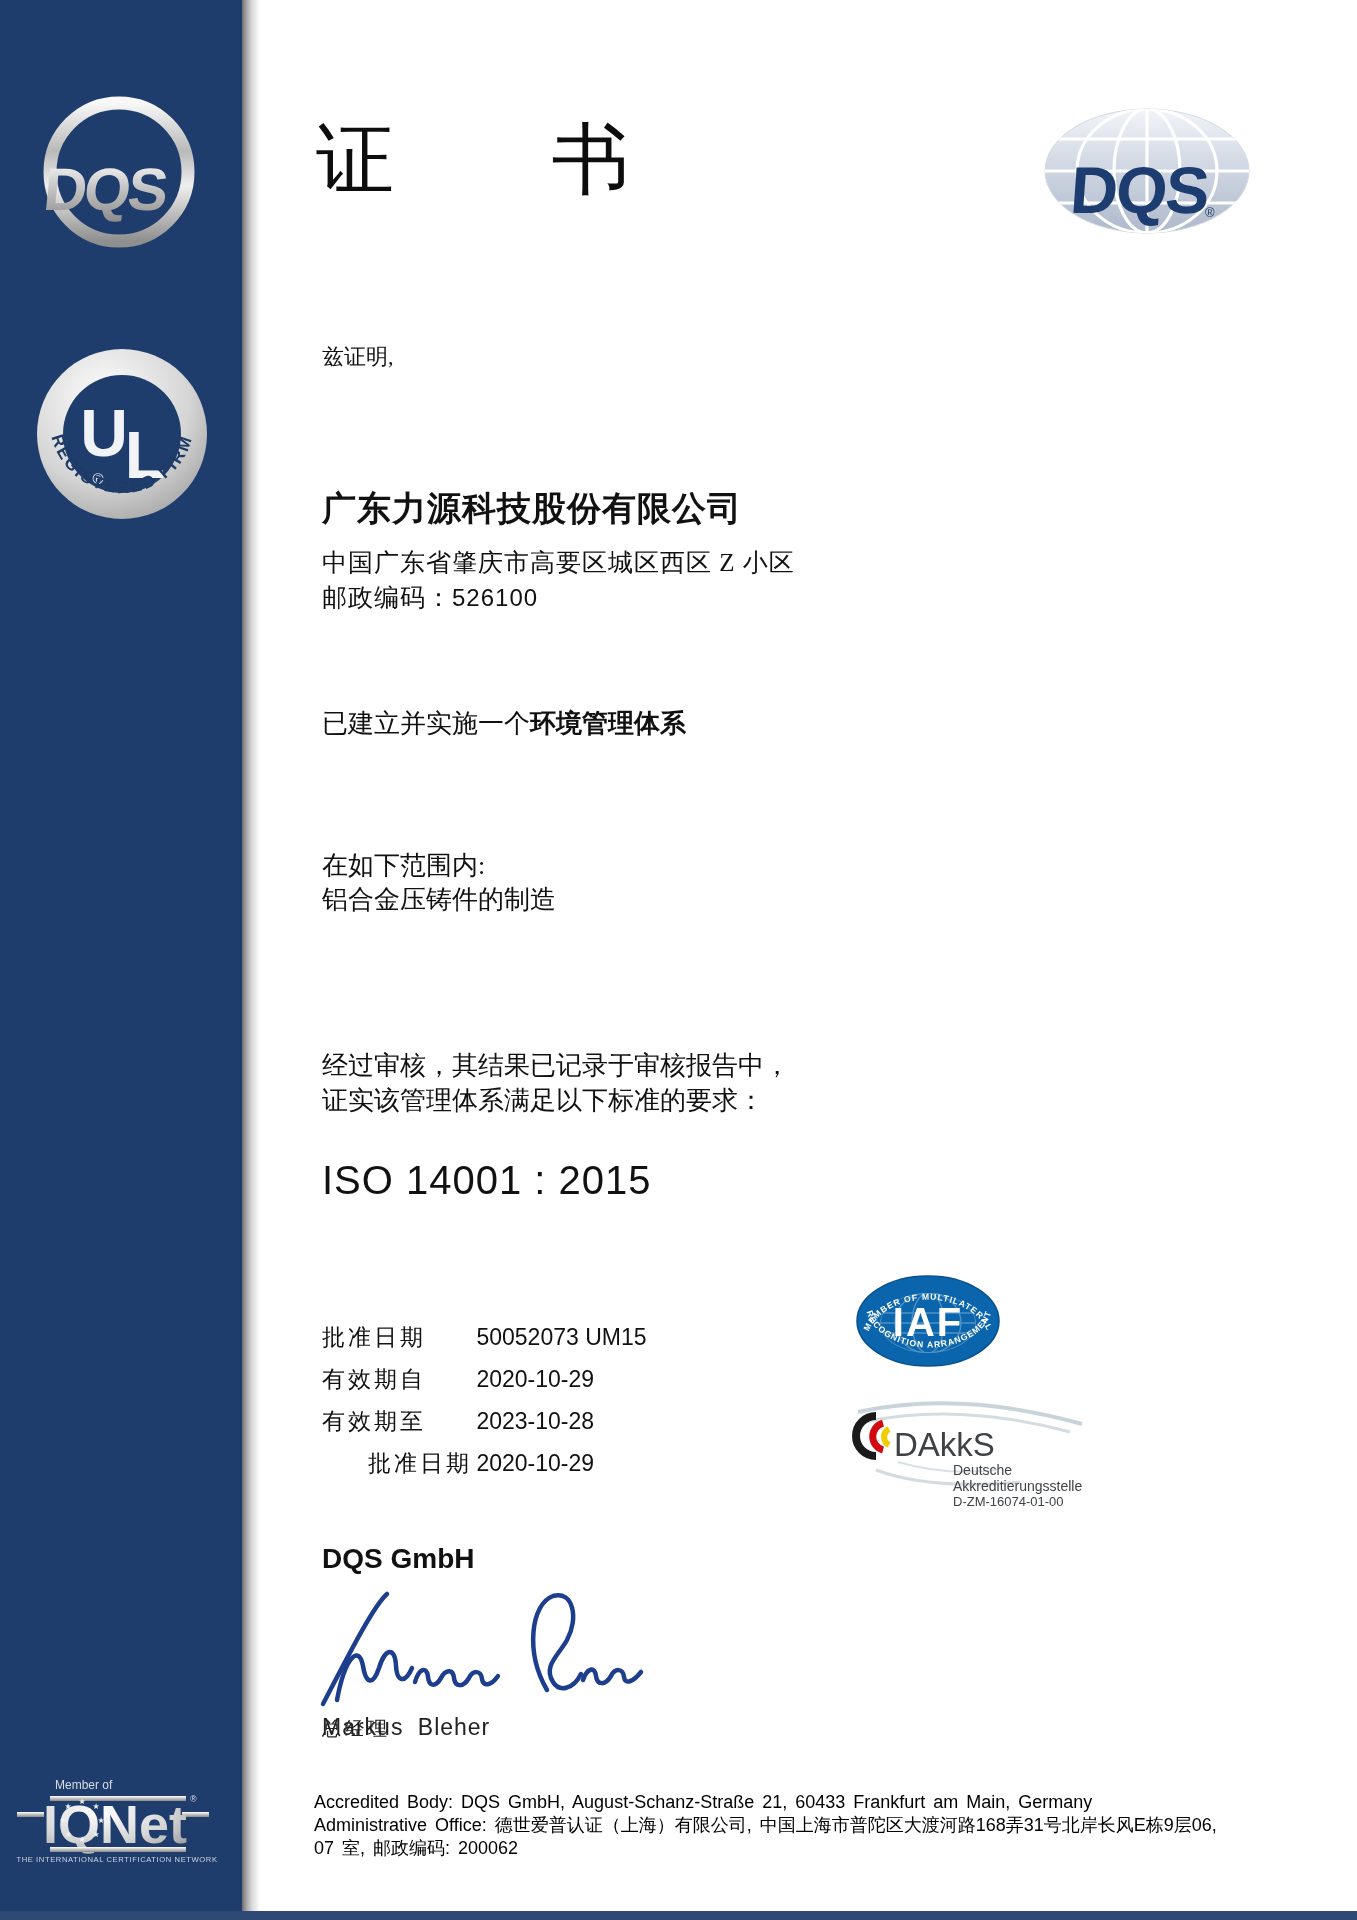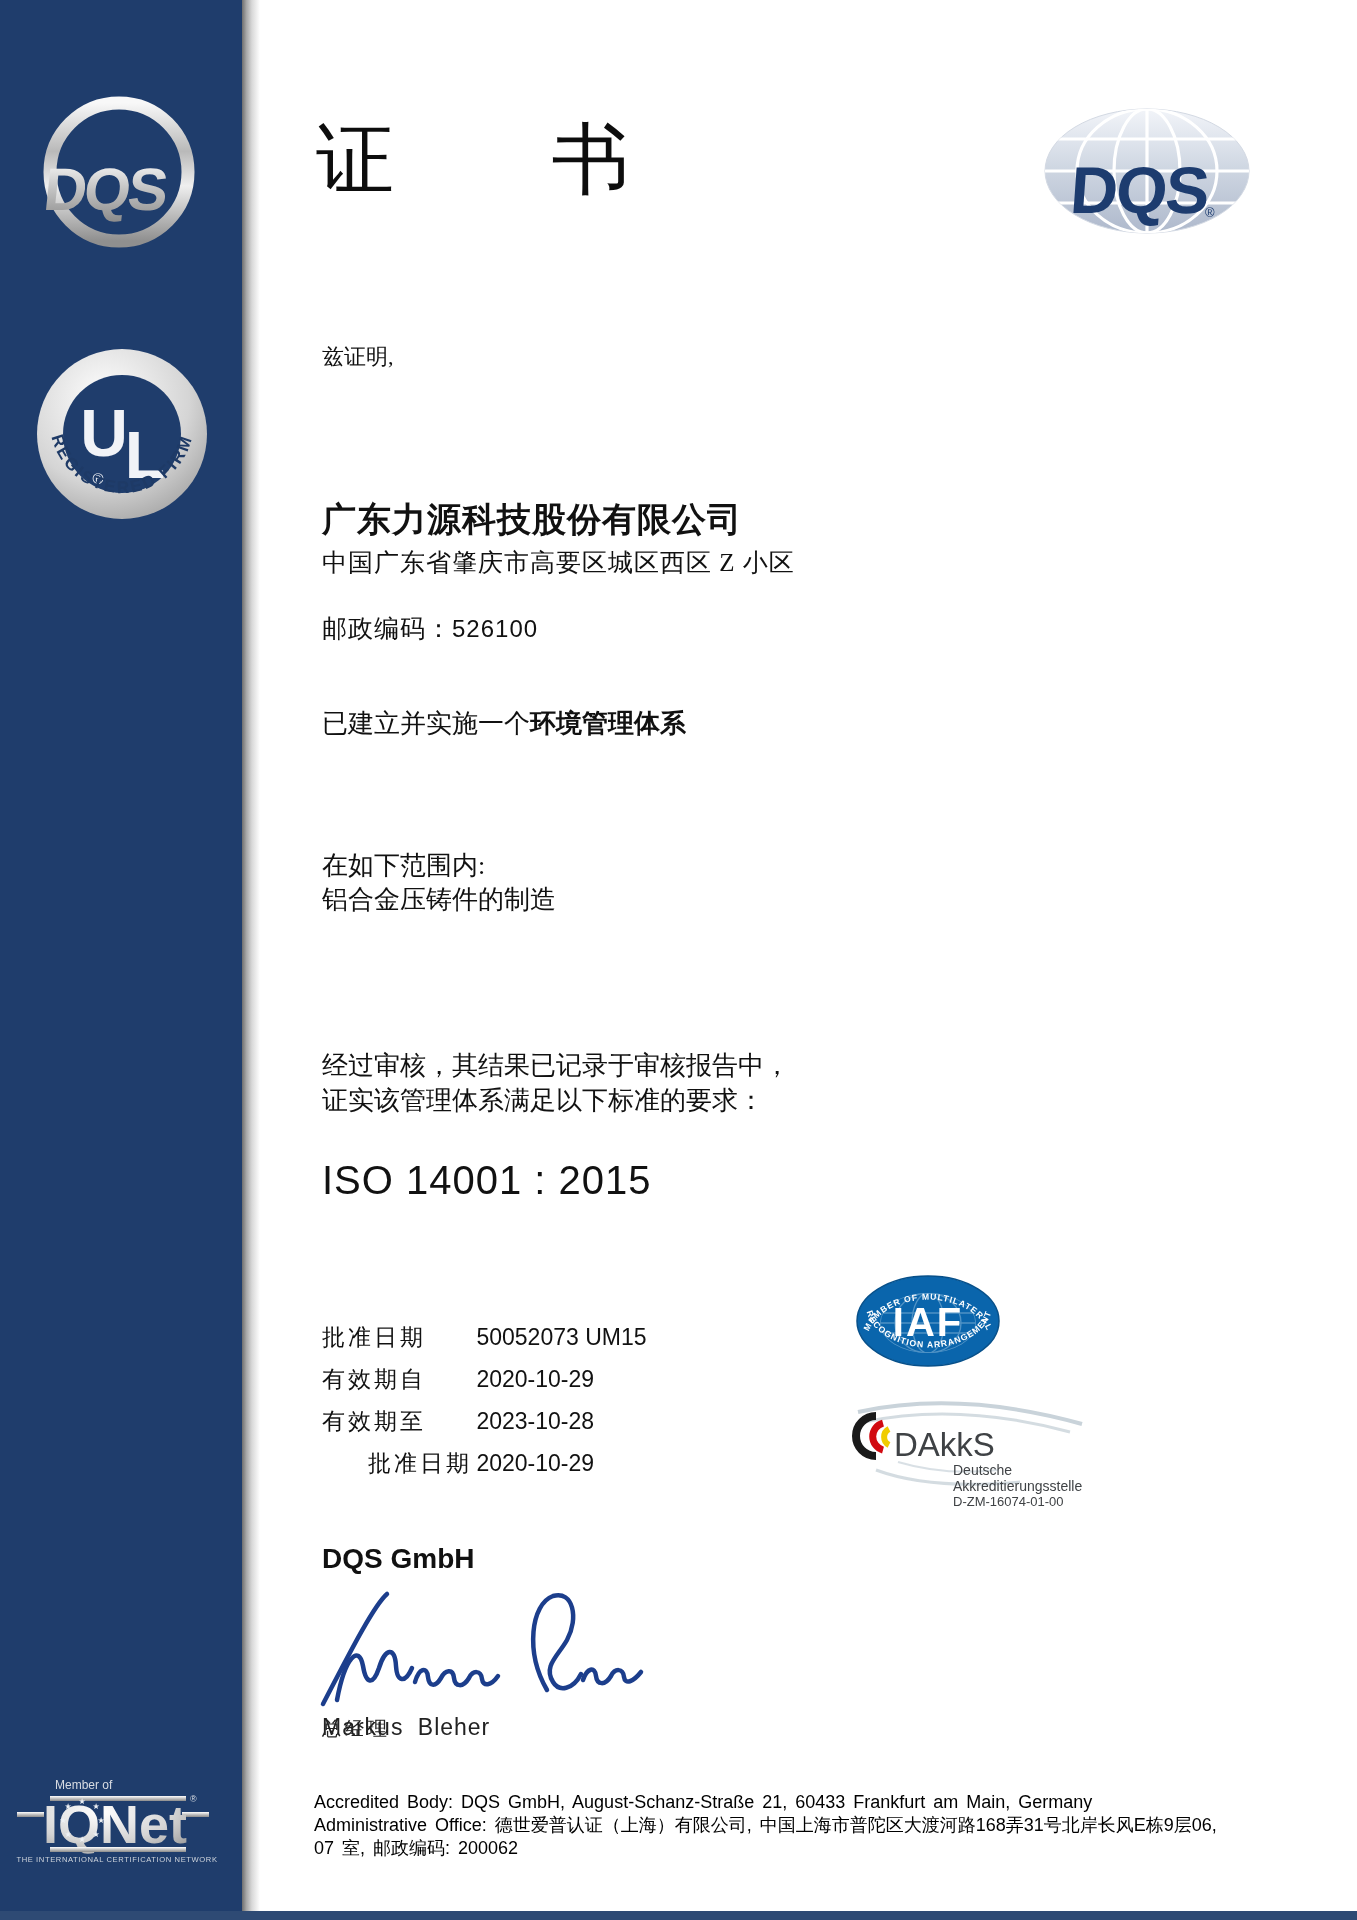--- a/index.html
+++ b/index.html
@@ -17,7 +17,7 @@
   .abs{position:absolute;left:322px;white-space:nowrap;text-align:center;}
   .doc-title{top:108px;left:316px;font-size:78px;word-spacing:138px;color:#0d0d0d;}
   .intro{top:342px;font-size:22px;}
-  .company-name{top:486px;font-size:34px;font-weight:700;letter-spacing:1px;margin-top:11px;}
+  .company-name{top:486px;font-size:34px;font-weight:700;letter-spacing:1px;}
   .company-address{top:546px;font-size:25px;letter-spacing:1px;}
   .company-postal{top:612px;font-size:25px;letter-spacing:1px;}
   .company-postal .val{font-family:"Liberation Sans",sans-serif;font-size:24px;}

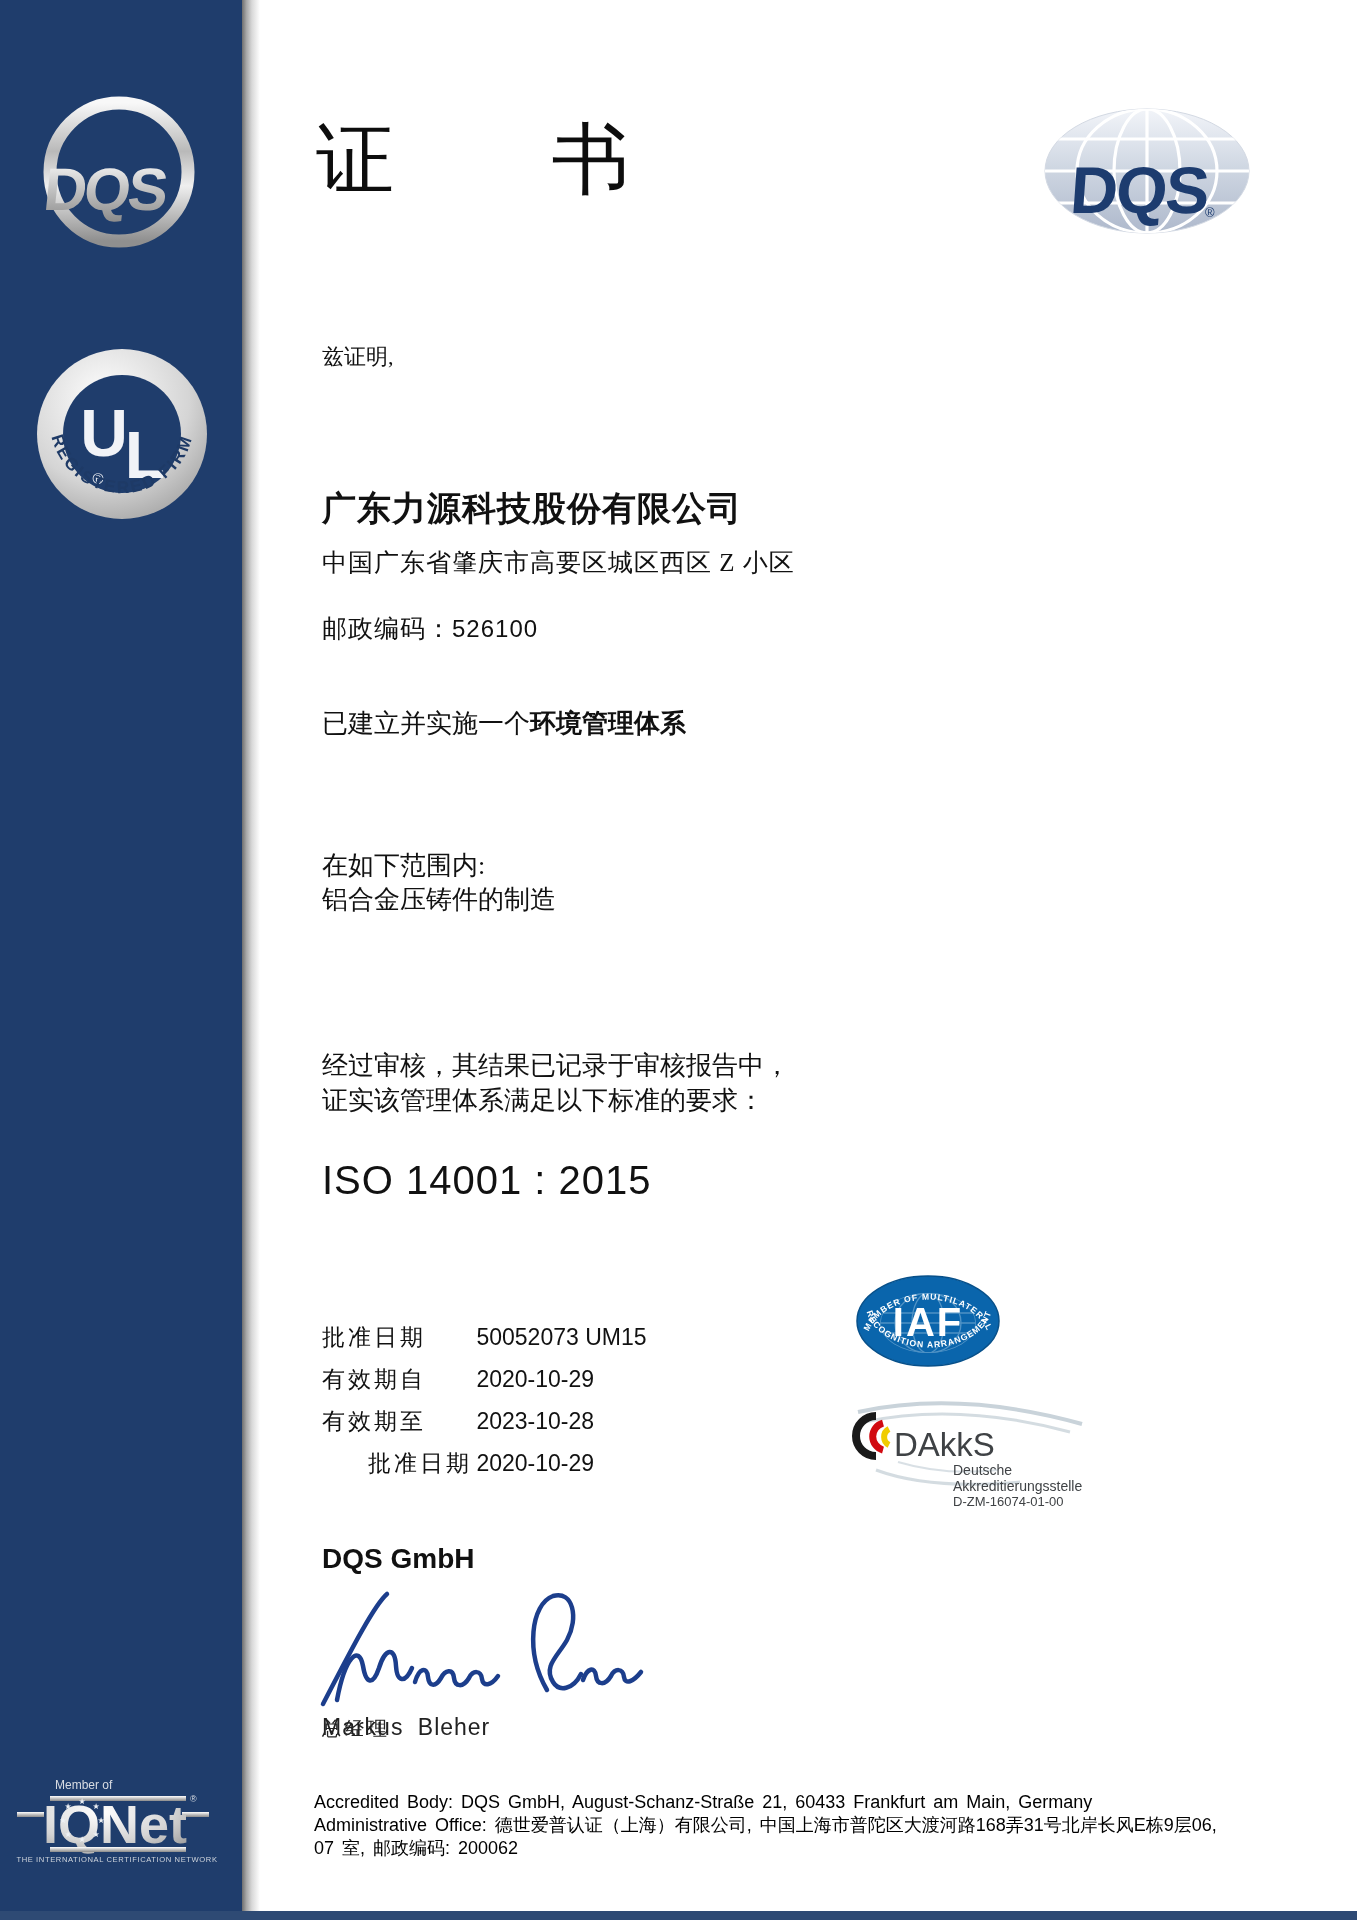--- a/index.html
+++ b/index.html
@@ -19,7 +19,7 @@
   .intro{top:342px;font-size:22px;}
   .company-name{top:486px;font-size:34px;font-weight:700;letter-spacing:1px;}
   .company-address{top:546px;font-size:25px;letter-spacing:1px;}
-  .company-postal{top:612px;font-size:25px;letter-spacing:1px;}
+  .company-postal{top:581px;font-size:25px;letter-spacing:1px;}
   .company-postal .val{font-family:"Liberation Sans",sans-serif;font-size:24px;}
   .statement{top:706px;font-size:26px;}
   .statement b{font-weight:700;}

